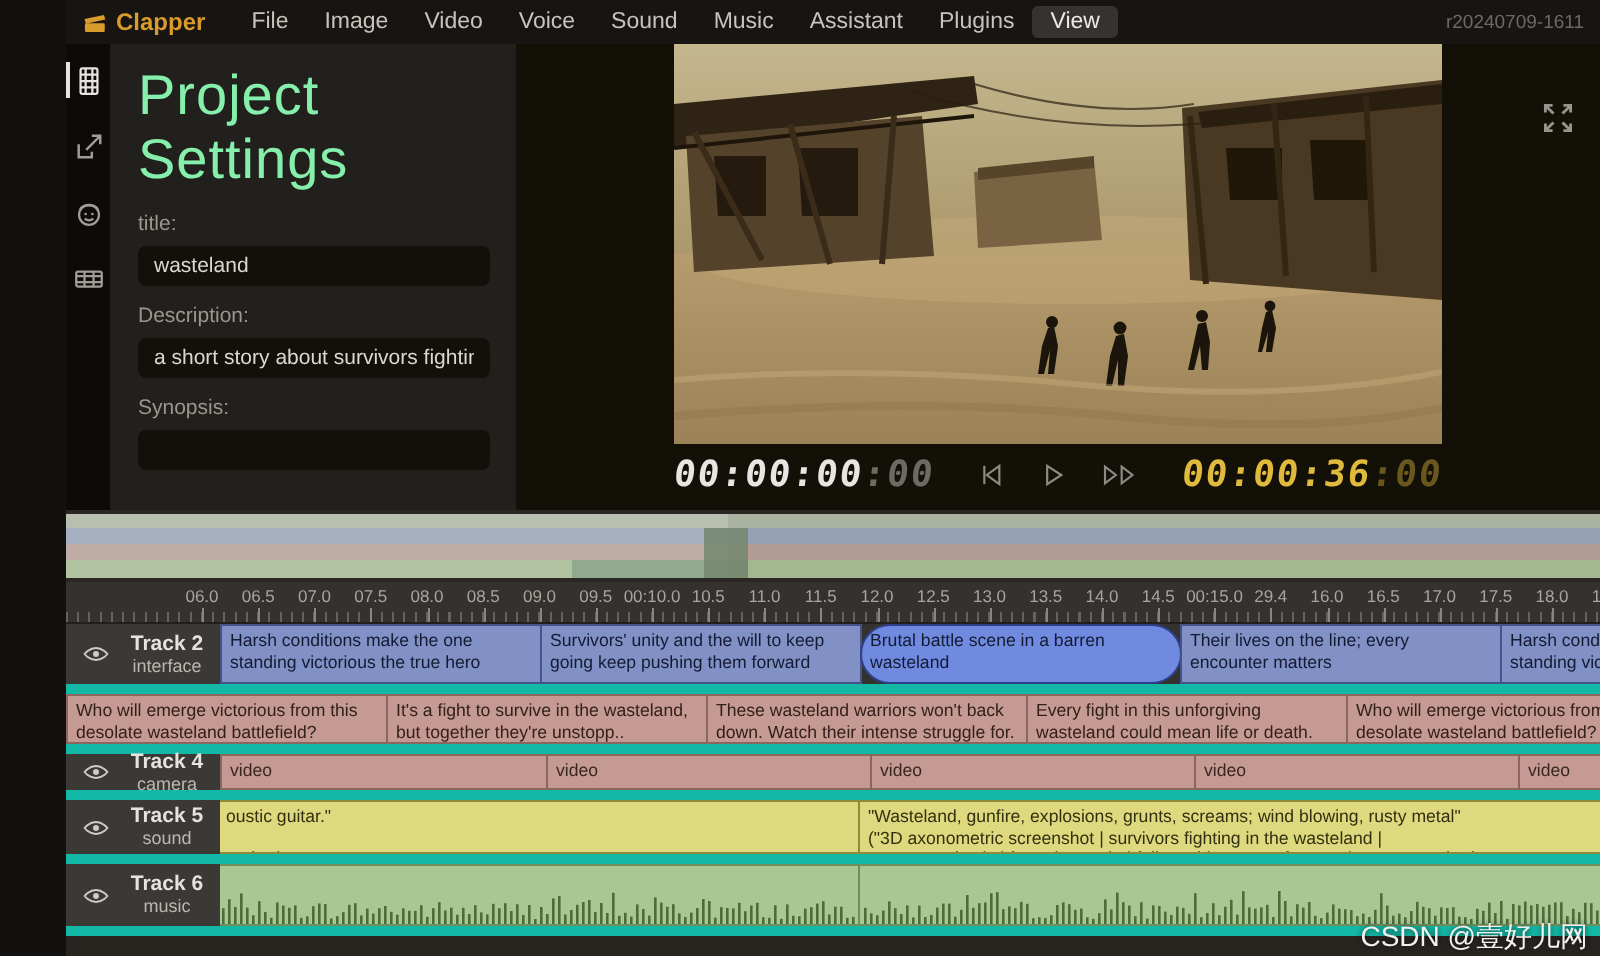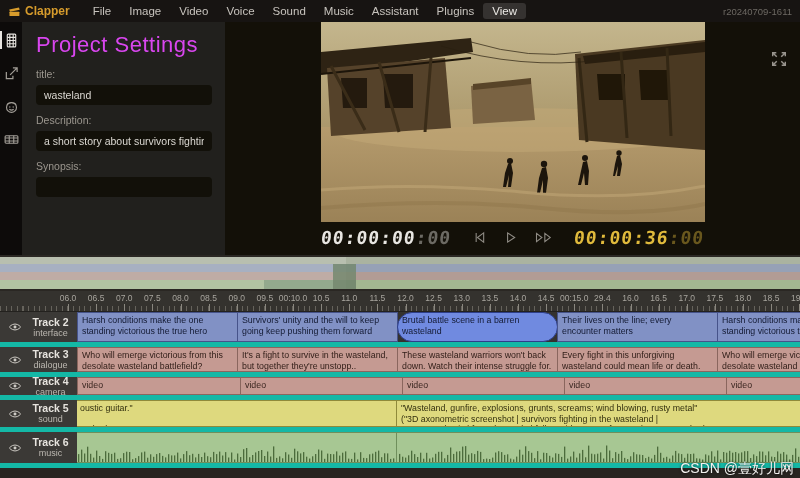--- a/index.html
+++ b/index.html
@@ -7,7 +7,7 @@
   .app {
     position:relative; width:800px; height:478px; overflow:hidden;
     background:#131110; font-family:"Liberation Sans", sans-serif;
-    color:#d5d2cc; user-select:none;
+    color:#d5d2cc; user-select:none;padding-left:33px;
   }
   
   .menubar { height:22px; background:#171412; display:flex; align-items:center; padding:0 8px; }

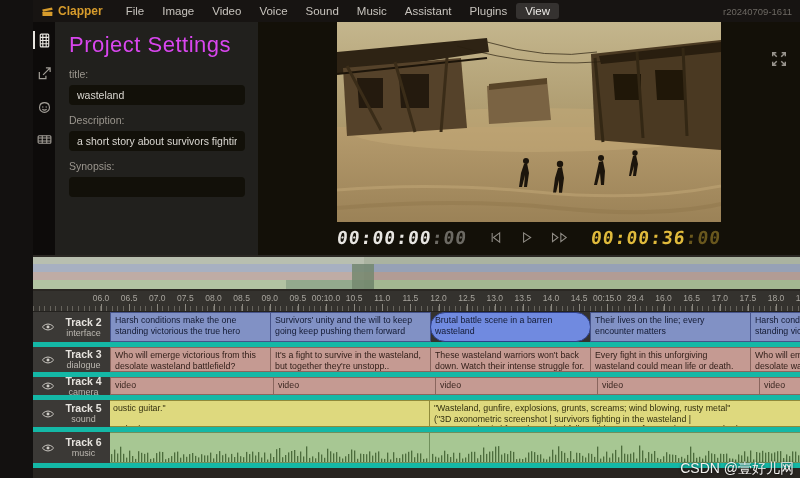--- a/index.html
+++ b/index.html
@@ -26,7 +26,7 @@
   .icon-btn.active { color:#e8e5e0; }
   .icon-btn.active::before { content:""; position:absolute; left:0; top:1px; bottom:1px; width:2px; background:#e8e5e0; }
   .settings-panel { width:203px; background:#21201d; padding:10px 12px 0 14px; overflow:hidden; }
-  .settings-heading { font-size:22px; font-weight:400; color:#d946ef; letter-spacing:.5px; margin-bottom:10px; }
+  .settings-heading { font-size:28px; font-weight:400; color:#86efac; letter-spacing:.5px; margin-bottom:10px; }
   .field { margin-bottom:9px; }
   .field-label { font-size:10.5px; color:#9b968e; margin-bottom:5px; }
   .field input {

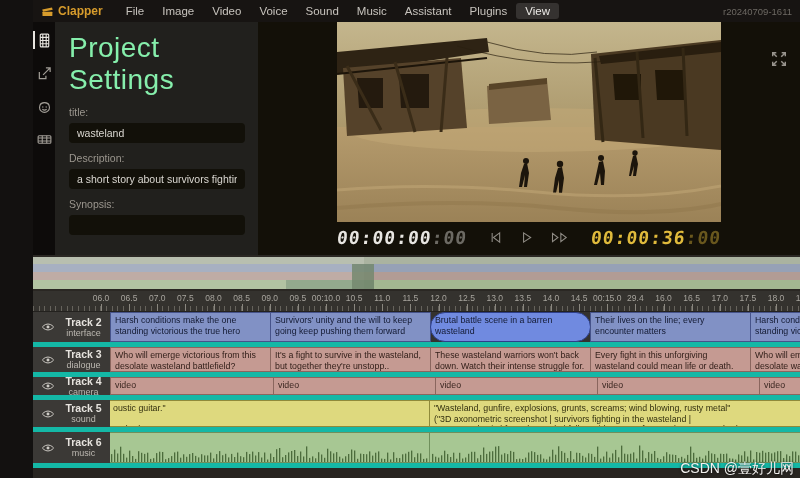--- a/index.html
+++ b/index.html
@@ -315,18 +315,6 @@
         </div>
       </div>
       <div class="track-row" style="height: 30px;">
-        <div class="track-head">
-          <span class="eye">
-            <svg viewBox="0 0 16 16" fill="none" stroke="currentColor" stroke-width="1.1">
-              <path d="M1.5 8S4 4.6 8 4.6 14.5 8 14.5 8 12 11.4 8 11.4 1.5 8 1.5 8z"></path>
-              <circle cx="8" cy="8" r="1.7" fill="currentColor" stroke="none"></circle>
-            </svg>
-          </span>
-          <div class="th-text">
-            <div class="th-name">Track 3</div>
-            <div class="th-type">dialogue</div>
-          </div>
-        </div>
         <div class="lane">
           <div class="cell" style="left: 0px; width: 161px; background: rgb(197, 154, 146); border-color: rgb(138, 102, 94); color: rgb(51, 32, 26);">Who will emerge victorious from this desolate wasteland battlefield?</div>
           <div class="cell" style="left: 160px; width: 161px; background: rgb(197, 154, 146); border-color: rgb(138, 102, 94); color: rgb(51, 32, 26);">It's a fight to survive in the wasteland, but together they're unstopp..</div>

